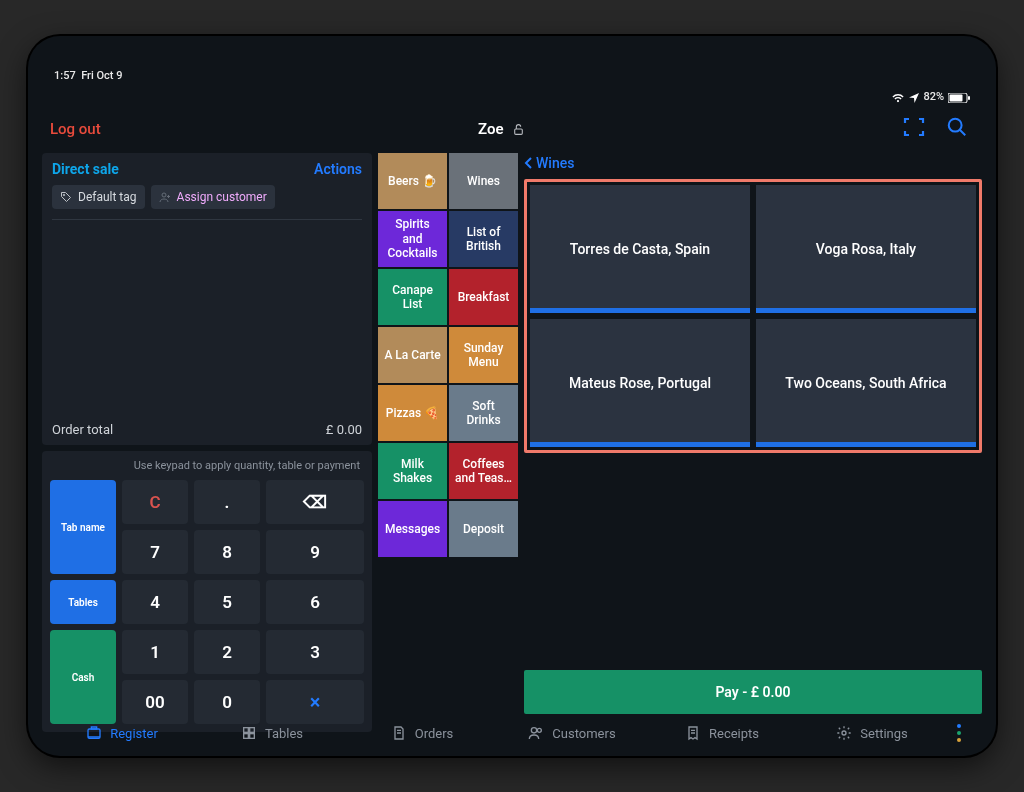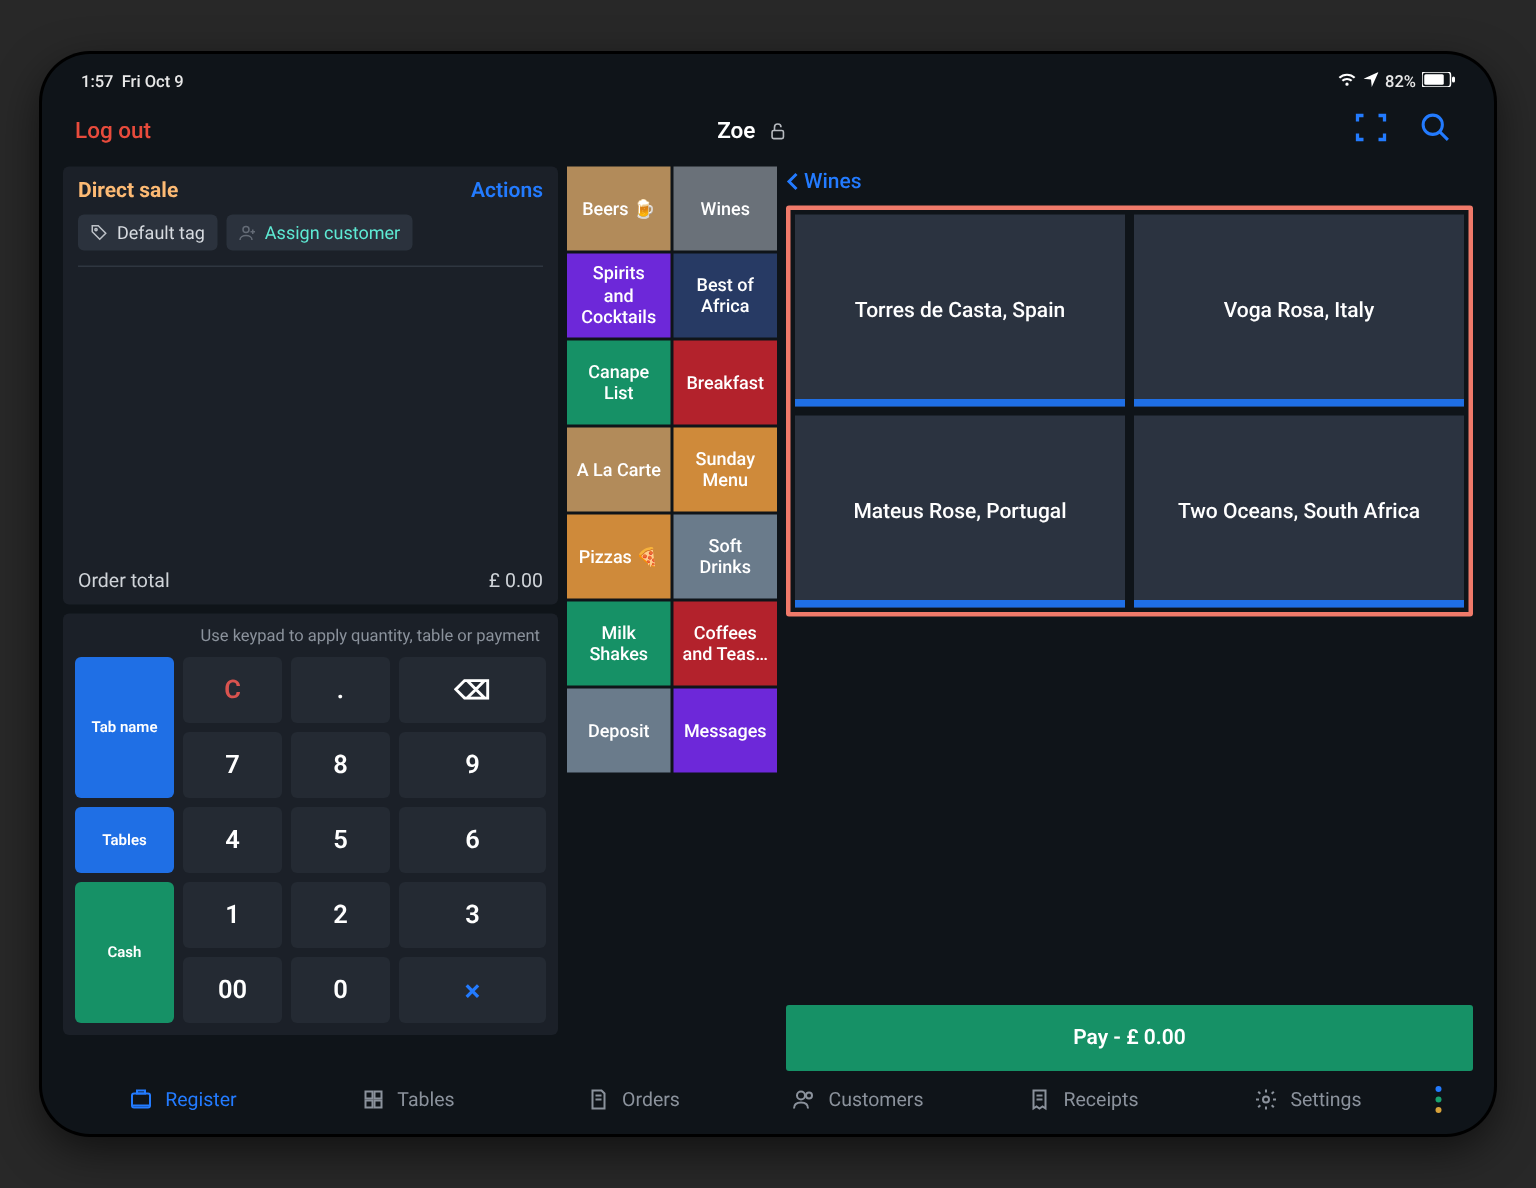--- a/index.html
+++ b/index.html
@@ -7,7 +7,7 @@
   .device { width: 968px; height: 720px; background: #0f1419; border-radius: 32px; padding: 10px 14px 14px 14px; display: flex; flex-direction: column; box-shadow: 0 0 0 2px #000, 0 10px 30px rgba(0,0,0,.6); position: relative; }
   
   .status-bar { display: flex; justify-content: space-between; align-items: center; color: #e8e8e8; font-size: 11px; padding: 2px 12px 6px 12px; font-weight: 500; }
-  .status-right { display: flex; align-items: flex-start; gap: 4px; }
+  .status-right { display: flex; align-items: flex-end; gap: 4px; margin-top: 42px; }
   .status-right svg { display:block; }
   
   .app-bar { display: flex; align-items: center; justify-content: space-between; padding: 6px 14px 10px 8px; }

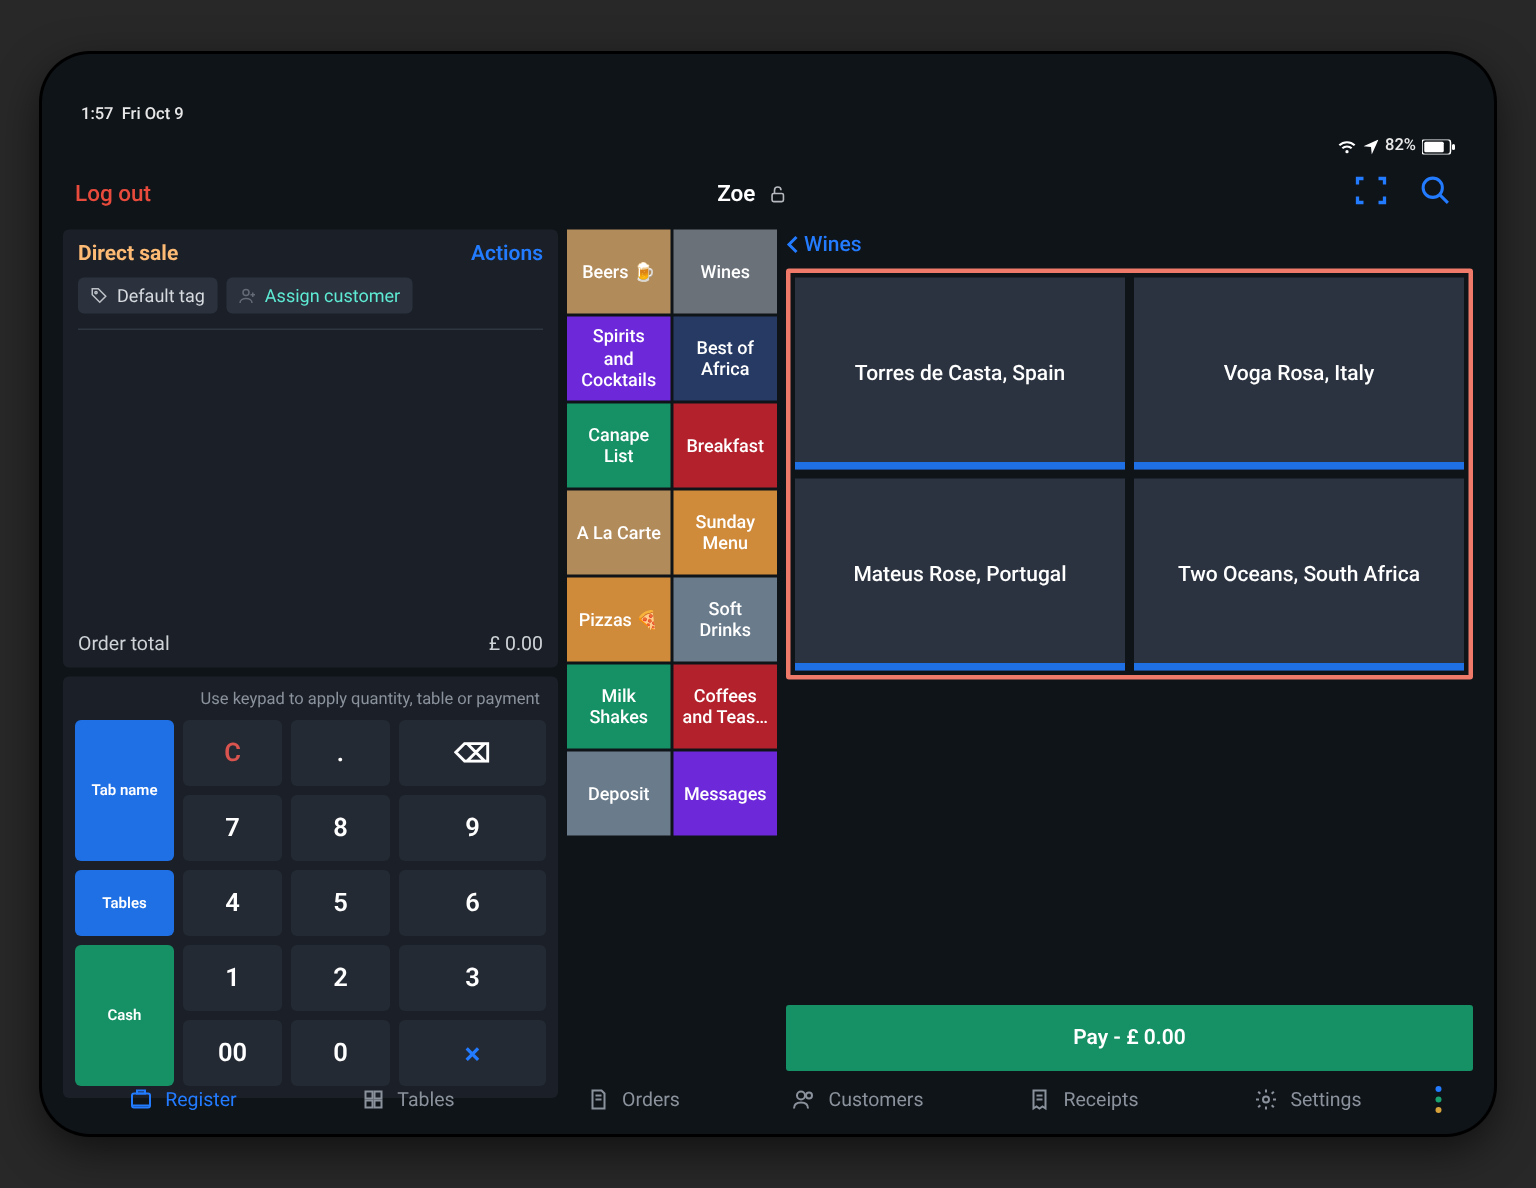--- a/index.html
+++ b/index.html
@@ -22,7 +22,7 @@
   .left-col { display:flex; flex-direction:column; gap:6px; min-height:0;}
   .sale-panel { background:#1b2028; border-radius:4px; padding:8px 10px; display:flex; flex-direction:column; flex:0 0 292px; }
   .sale-head { display:flex; justify-content:space-between; align-items:center; }
-  .sale-head .title { color:#fdba74; font-weight:700; font-size:14px; }
+  .sale-head .title { color:#0ea5e9; font-weight:700; font-size:14px; }
   .sale-head .actions { color:#237bff; font-size:14px; font-weight:600; }
   .tag-row { display:flex; gap:6px; margin-top:8px; }
   .chip { background:#2b323d; color:#d7dbe0; font-size:12px; padding:5px 8px; border-radius:4px; display:flex; align-items:center; gap:6px;}

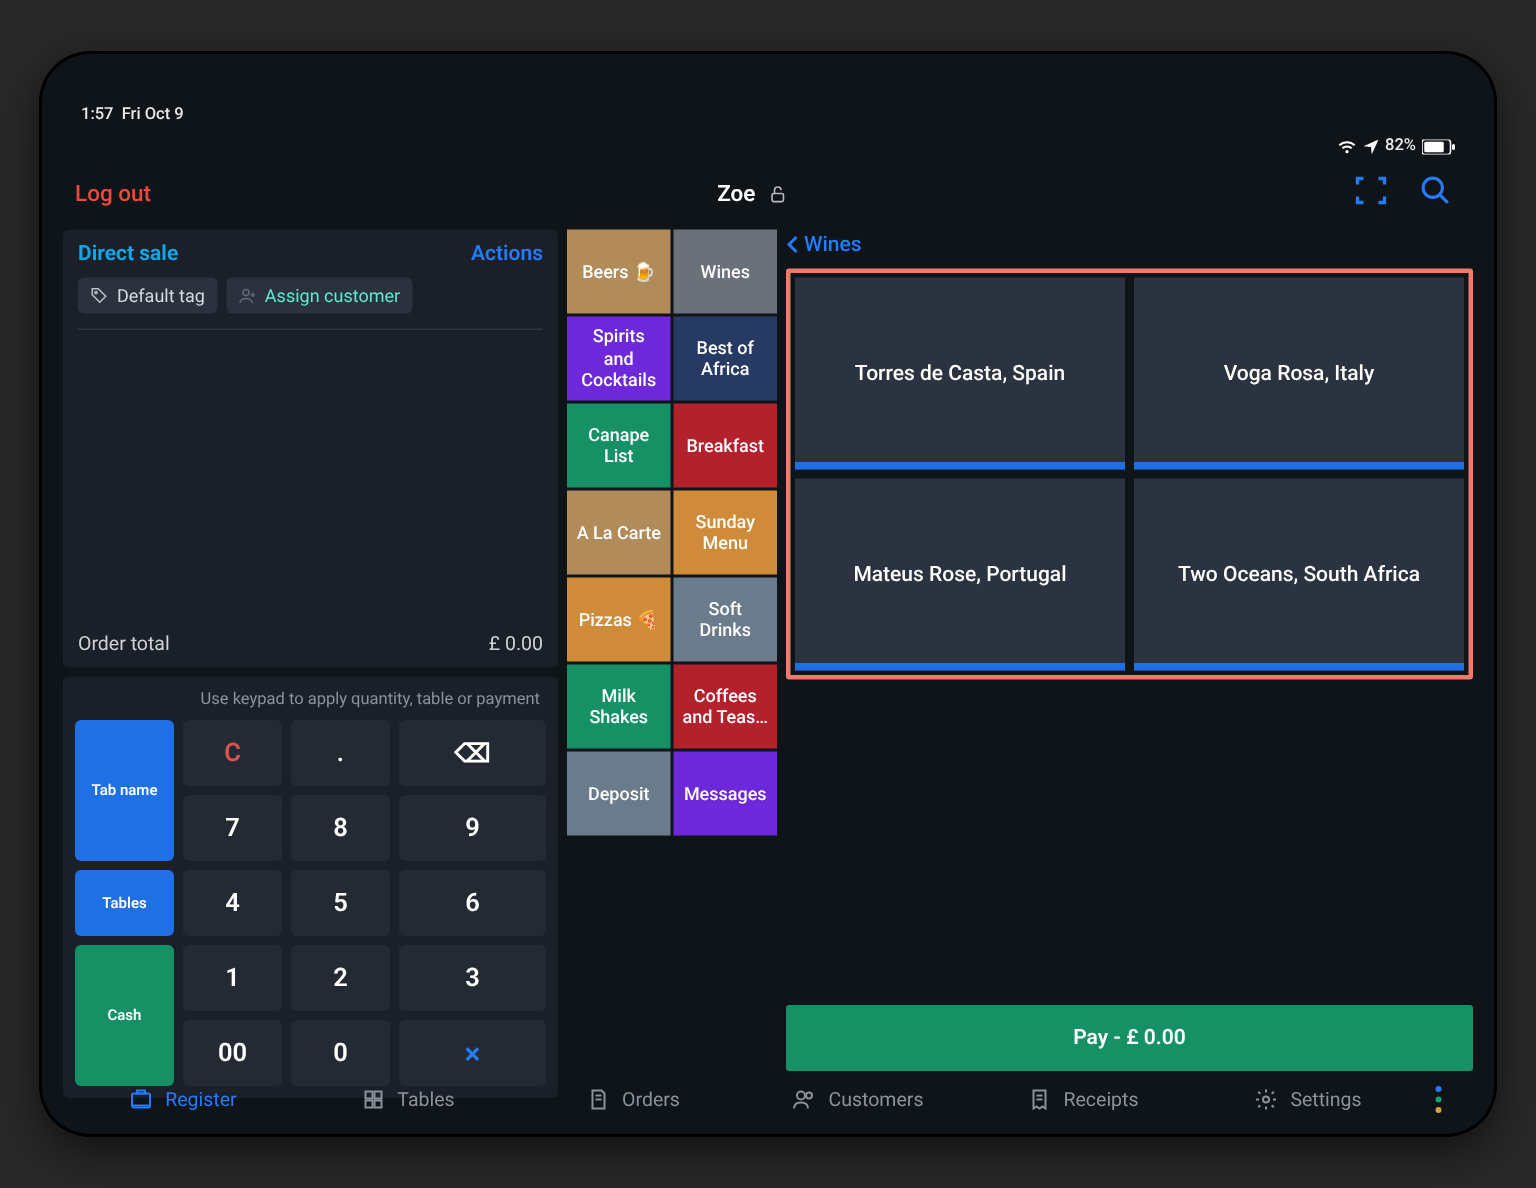--- a/index.html
+++ b/index.html
@@ -26,7 +26,7 @@
   .sale-head .actions { color:#237bff; font-size:14px; font-weight:600; }
   .tag-row { display:flex; gap:6px; margin-top:8px; }
   .chip { background:#2b323d; color:#d7dbe0; font-size:12px; padding:5px 8px; border-radius:4px; display:flex; align-items:center; gap:6px;}
-  .chip.muted { color:#5eead4; }
+  .chip.muted { color:#f0abfc; }
   .chip svg{ opacity:.85;}
   .divider { height:1px; background:#2f3640; margin-top:10px; }
   .sale-body { flex:1; }

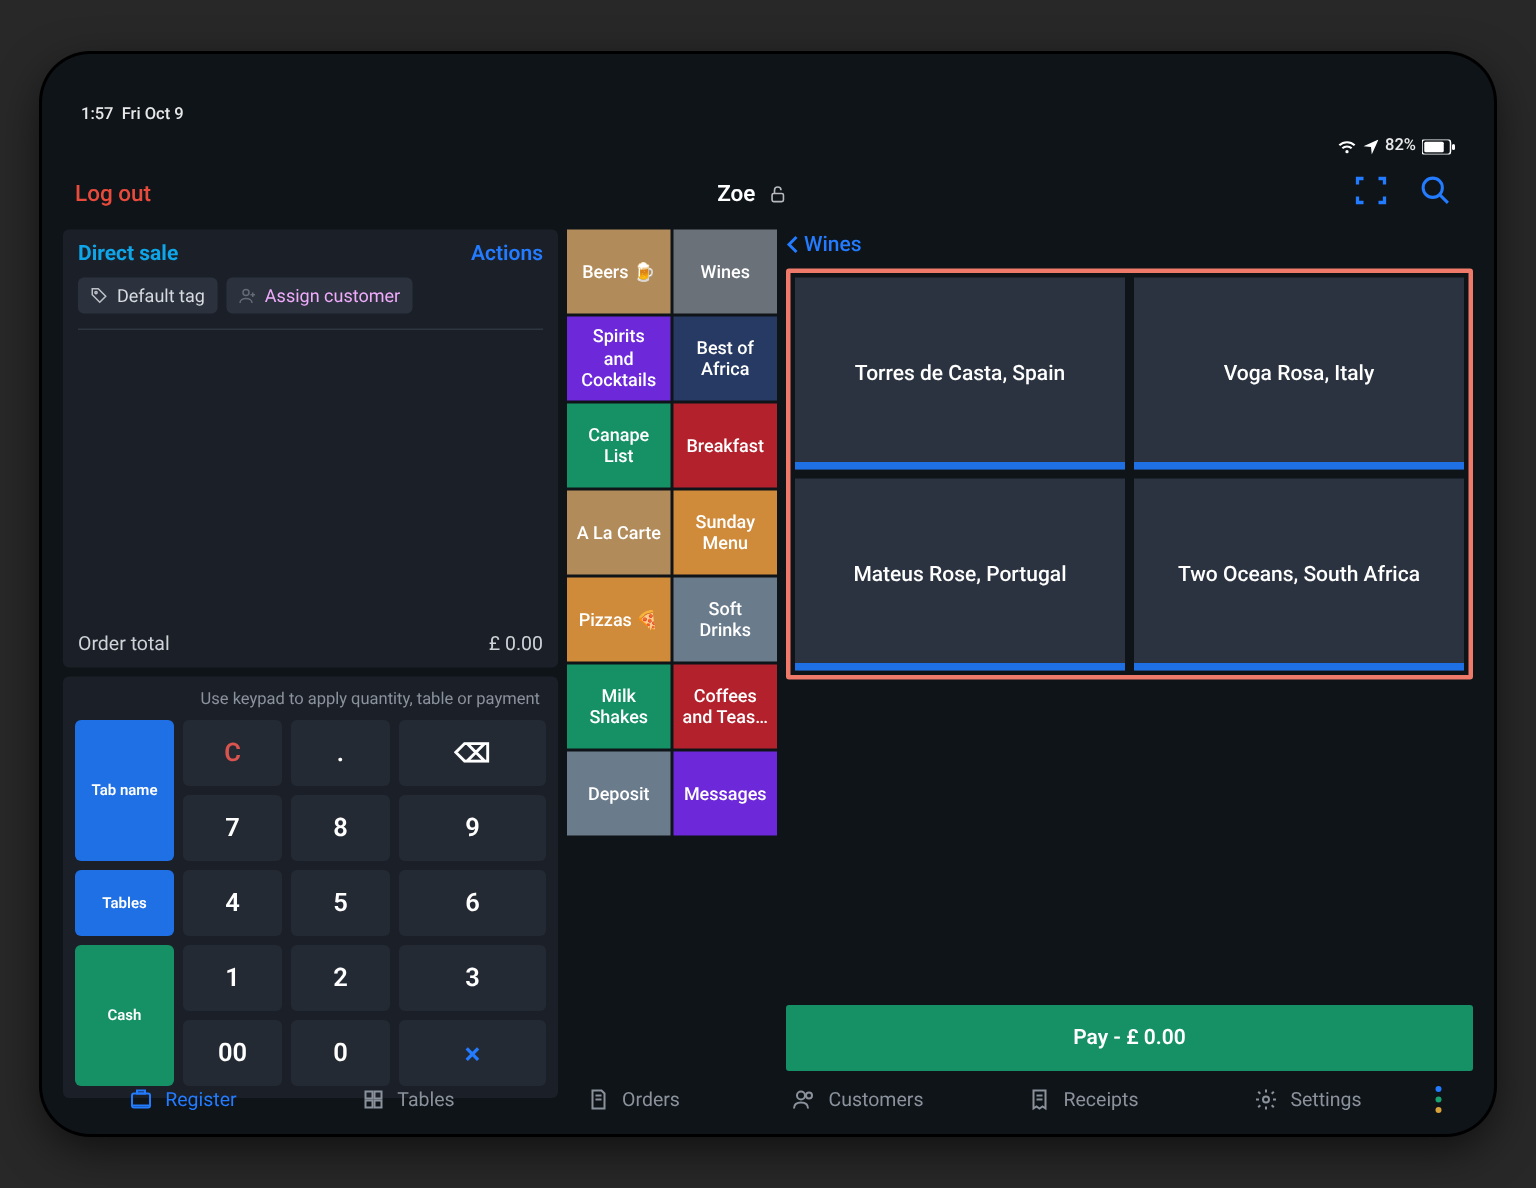--- a/index.html
+++ b/index.html
@@ -185,7 +185,7 @@
       <div class="cat c-tan">Beers 🍺</div>
       <div class="cat c-gray">Wines</div>
       <div class="cat c-blue">Spirits and Cocktails</div>
-      <div class="cat c-dblue">Best of Africa</div>
+      <div class="cat c-dblue">List of British</div>
       <div class="cat c-green">Canape List</div>
       <div class="cat c-red">Breakfast</div>
       <div class="cat c-tan">A La Carte</div>

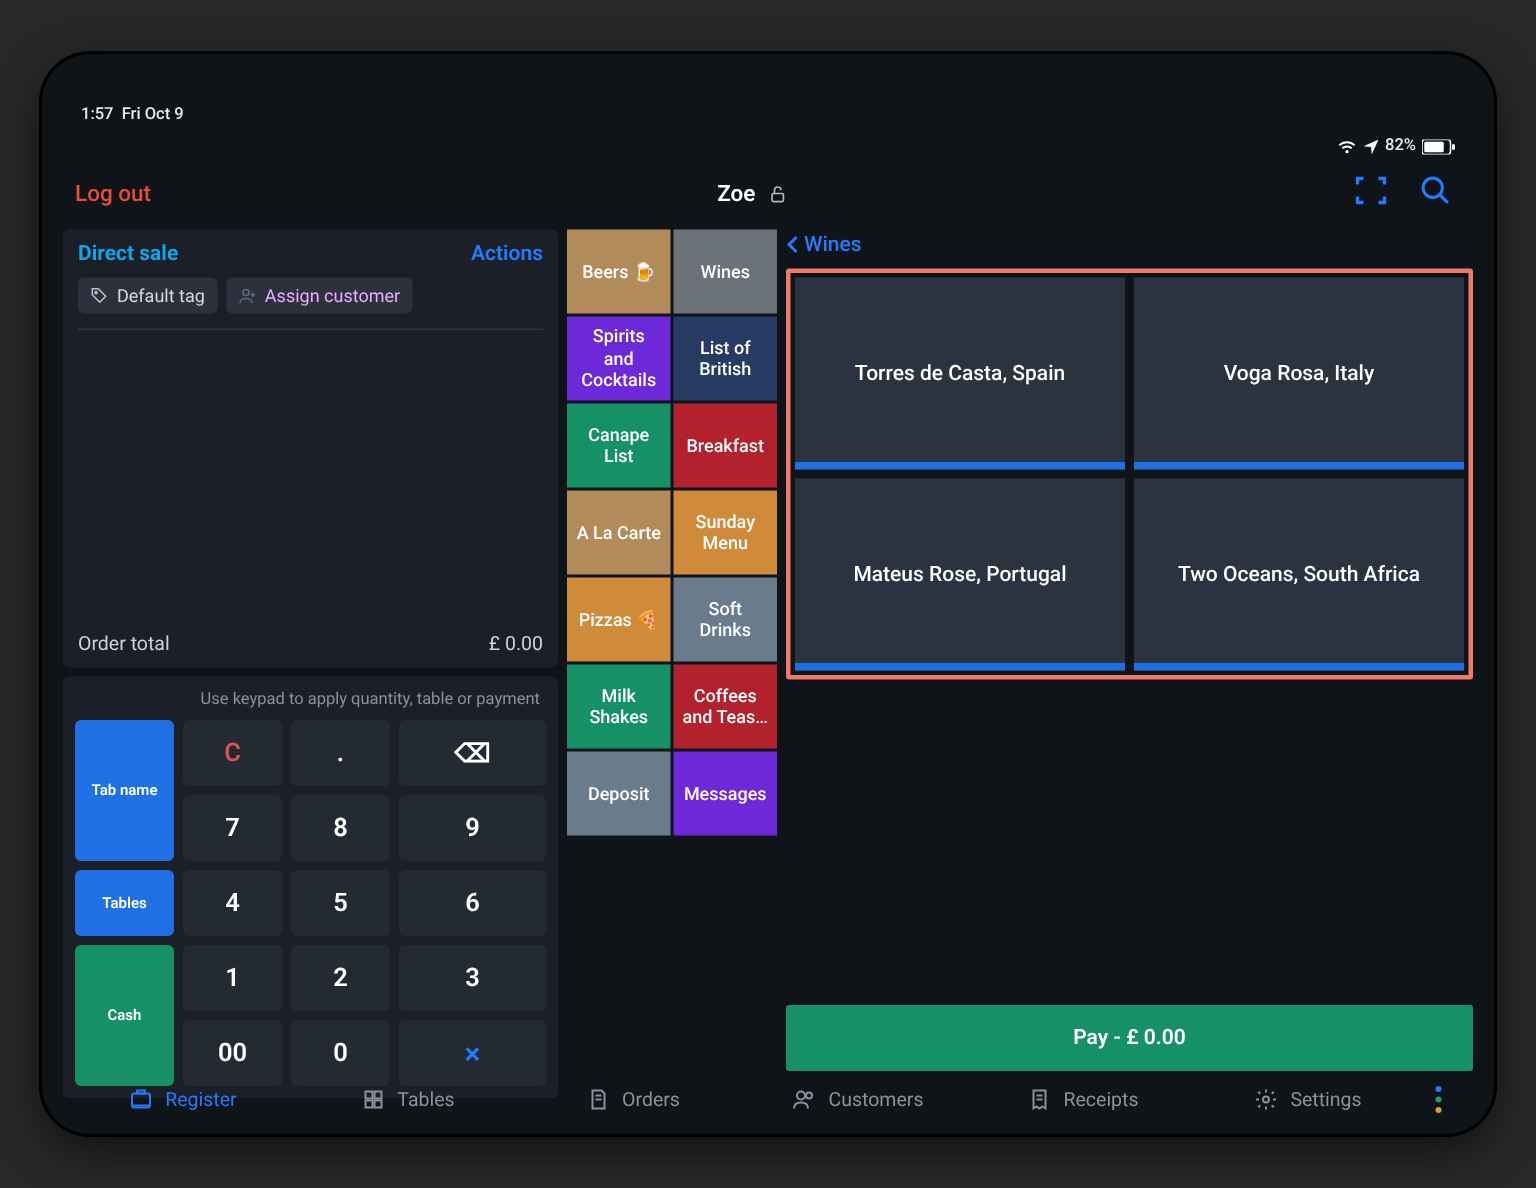--- a/index.html
+++ b/index.html
@@ -194,8 +194,8 @@
       <div class="cat c-steel">Soft Drinks</div>
       <div class="cat c-green">Milk Shakes</div>
       <div class="cat c-red">Coffees and Teas…</div>
+      <div class="cat c-blue">Messages</div>
       <div class="cat c-steel">Deposit</div>
-      <div class="cat c-blue">Messages</div>
     </div>
 
     <div class="right-col">

